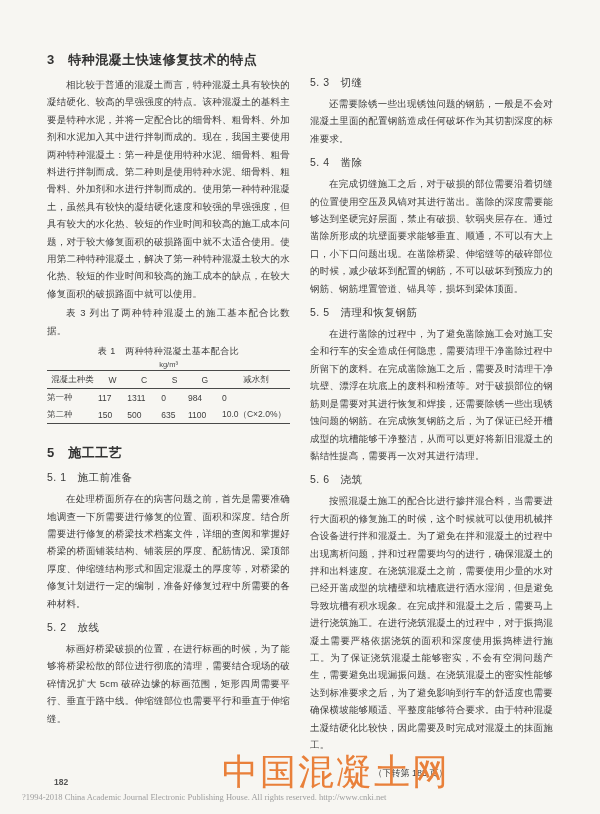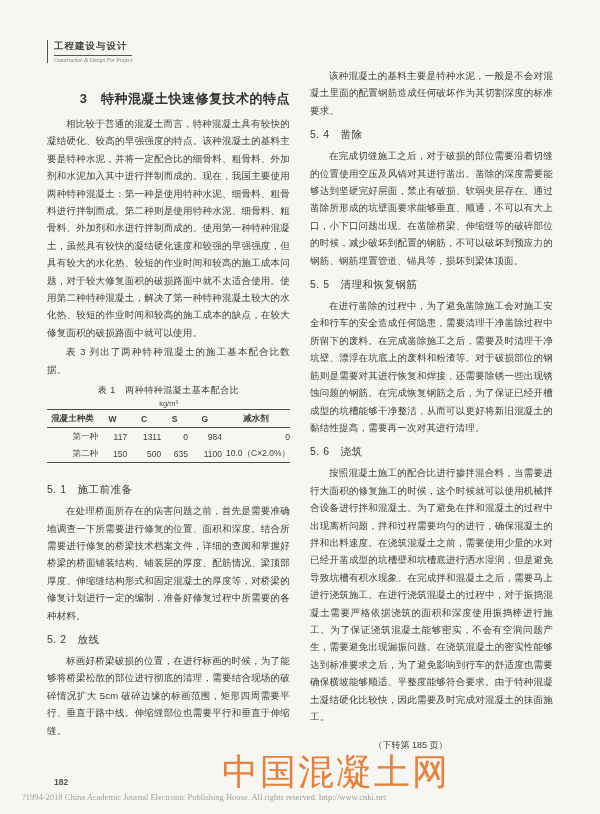--- a/index.html
+++ b/index.html
@@ -160,10 +160,6 @@
 
     <div class="col col-left">
 
-      <div class="logo">
-        <div class="zh">工程建设与设计</div>
-        <div class="en">Construction &amp; Design For Project</div>
-      </div>
 
 
       <h2 class="sec">3　特种混凝土快速修复技术的特点</h2>

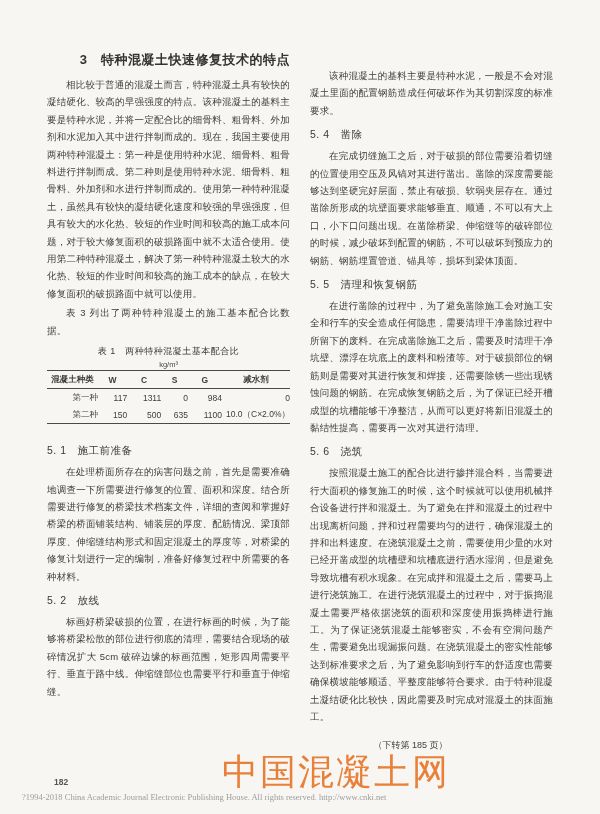--- a/index.html
+++ b/index.html
@@ -62,7 +62,6 @@
     color:#333;
     margin:11px 0 7px 0;
     letter-spacing:0.5px;
-    text-align:right;
   }
   h3.sub{
     font-size:10.5px;

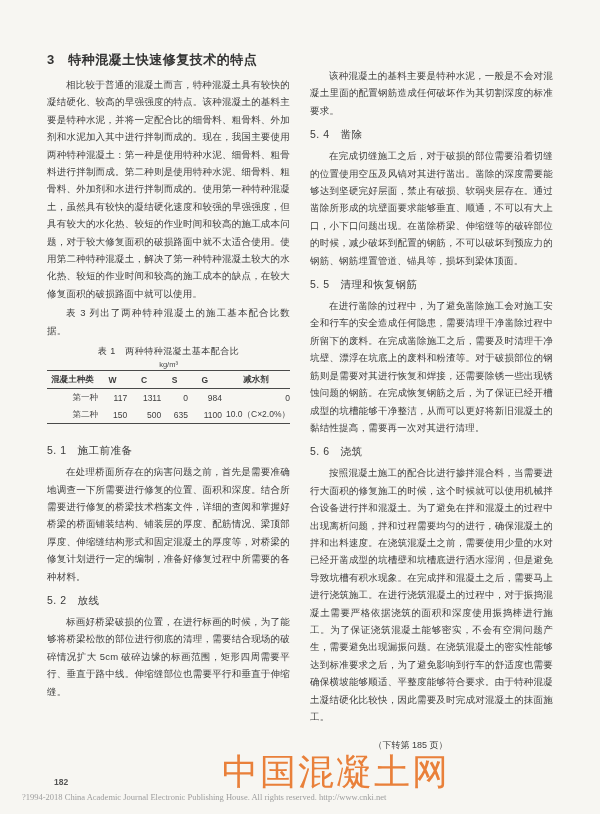--- a/index.html
+++ b/index.html
@@ -211,6 +211,7 @@
 
     <div class="col col-right">
 
+      <h3 class="sub">5. 3　切缝</h3>
       <p class="body indent">该种混凝土的基料主要是特种水泥，一般是不会对混凝土里面的配置钢筋造成任何破坏作为其切割深度的标准要求。</p>
 
       <h3 class="sub">5. 4　凿除</h3>

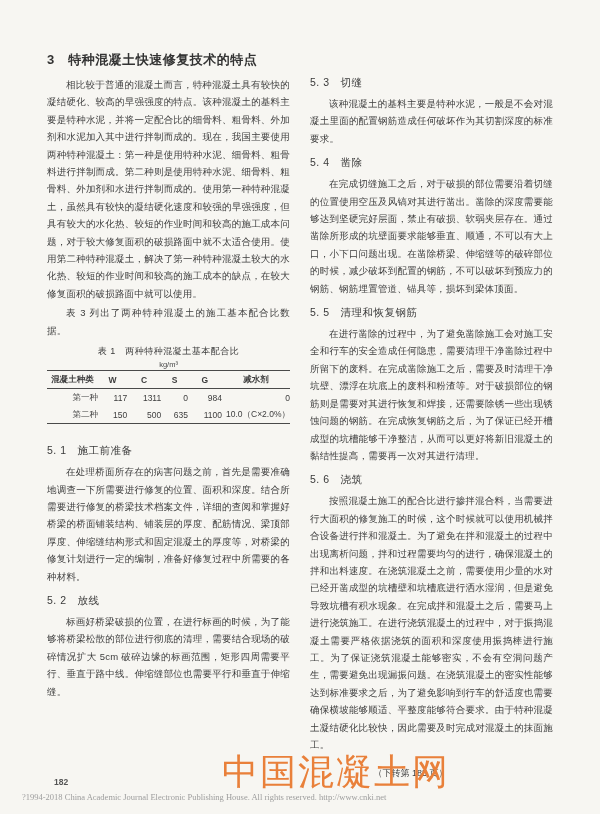--- a/index.html
+++ b/index.html
@@ -212,7 +212,7 @@
     <div class="col col-right">
 
       <h3 class="sub">5. 3　切缝</h3>
-      <p class="body indent">该种混凝土的基料主要是特种水泥，一般是不会对混凝土里面的配置钢筋造成任何破坏作为其切割深度的标准要求。</p>
+      <p class="body indent">还需要除锈一些出现锈蚀问题的钢筋，一般是不会对混凝土里面的配置钢筋造成任何破坏作为其切割深度的标准要求。</p>
 
       <h3 class="sub">5. 4　凿除</h3>
       <p class="body indent">在完成切缝施工之后，对于破损的部位需要沿着切缝的位置使用空压及风镐对其进行凿出。凿除的深度需要能够达到坚硬完好层面，禁止有破损、软弱夹层存在。通过凿除所形成的坑壁面要求能够垂直、顺通，不可以有大上口，小下口问题出现。在凿除桥梁、伸缩缝等的破碎部位的时候，减少破坏到配置的钢筋，不可以破坏到预应力的钢筋、钢筋埋置管道、锚具等，损坏到梁体顶面。</p>

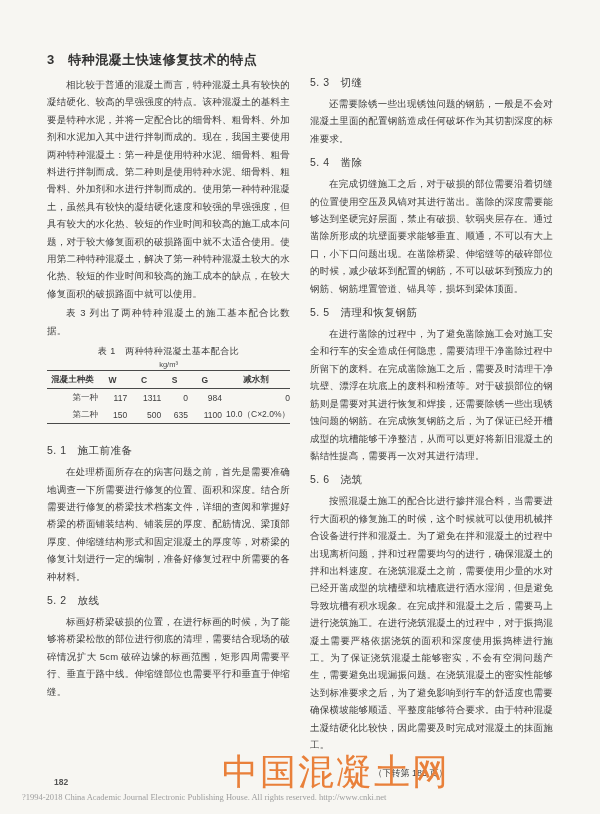--- a/index.html
+++ b/index.html
@@ -95,7 +95,7 @@
     border-bottom:1.4px solid #4a4a4a;
   }
   table.cfg th{
-    font-weight:bold;
+    font-weight:normal;
     border-bottom:0.8px solid #4a4a4a;
     padding:2.5px 0;
     text-align:center;

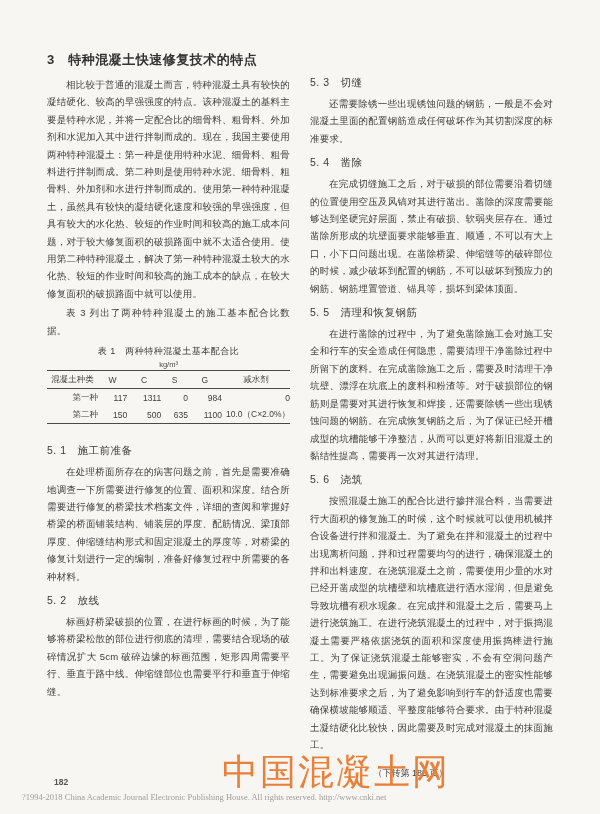--- a/index.html
+++ b/index.html
@@ -102,7 +102,7 @@
   }
   table.cfg td{
     padding:2.5px 0;
-    text-align:right;
+    text-align:left;
   }
   table.cfg .c0{width:21%;}
   table.cfg .c1{width:12%;}

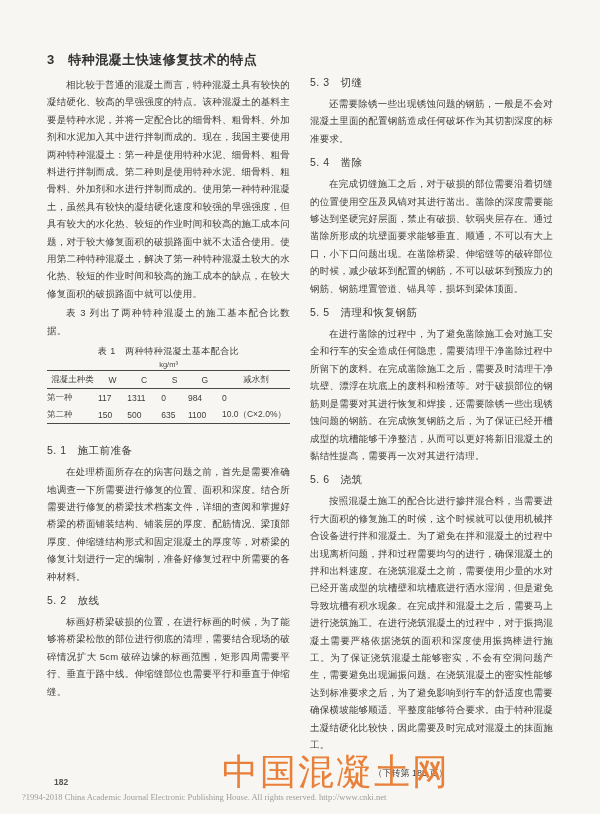--- a/index.html
+++ b/index.html
@@ -201,6 +201,7 @@
         </table>
       </div>
 
+      <h2 class="sec">5　施工工艺</h2>
 
       <h3 class="sub">5. 1　施工前准备</h3>
       <p class="body indent">在处理桥面所存在的病害问题之前，首先是需要准确地调查一下所需要进行修复的位置、面积和深度。结合所需要进行修复的桥梁技术档案文件，详细的查阅和掌握好桥梁的桥面铺装结构、铺装层的厚度、配筋情况、梁顶部厚度、伸缩缝结构形式和固定混凝土的厚度等，对桥梁的修复计划进行一定的编制，准备好修复过程中所需要的各种材料。</p>

